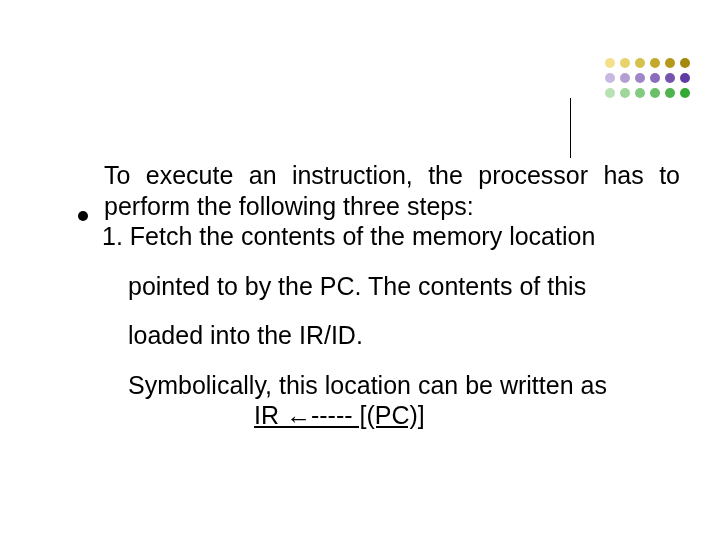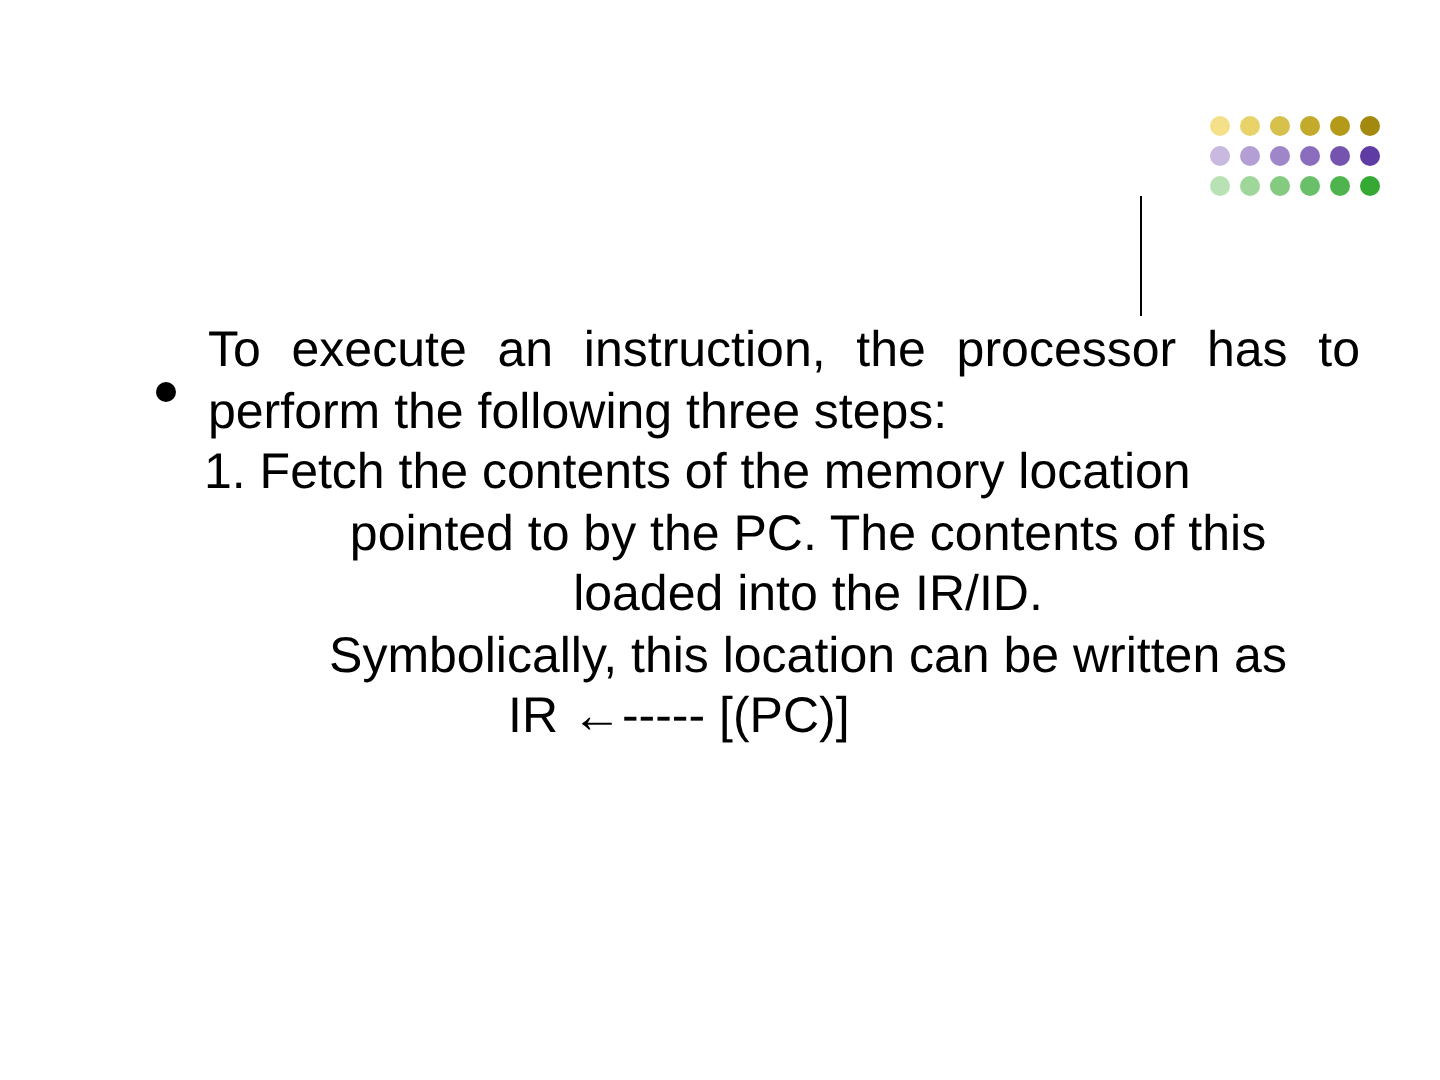--- a/index.html
+++ b/index.html
@@ -55,7 +55,7 @@
   }
   .bullet-row {
     display: flex;
-    align-items: center;
+    align-items: flex-end;
     text-align: justify;
     text-justify: inter-word;
   }

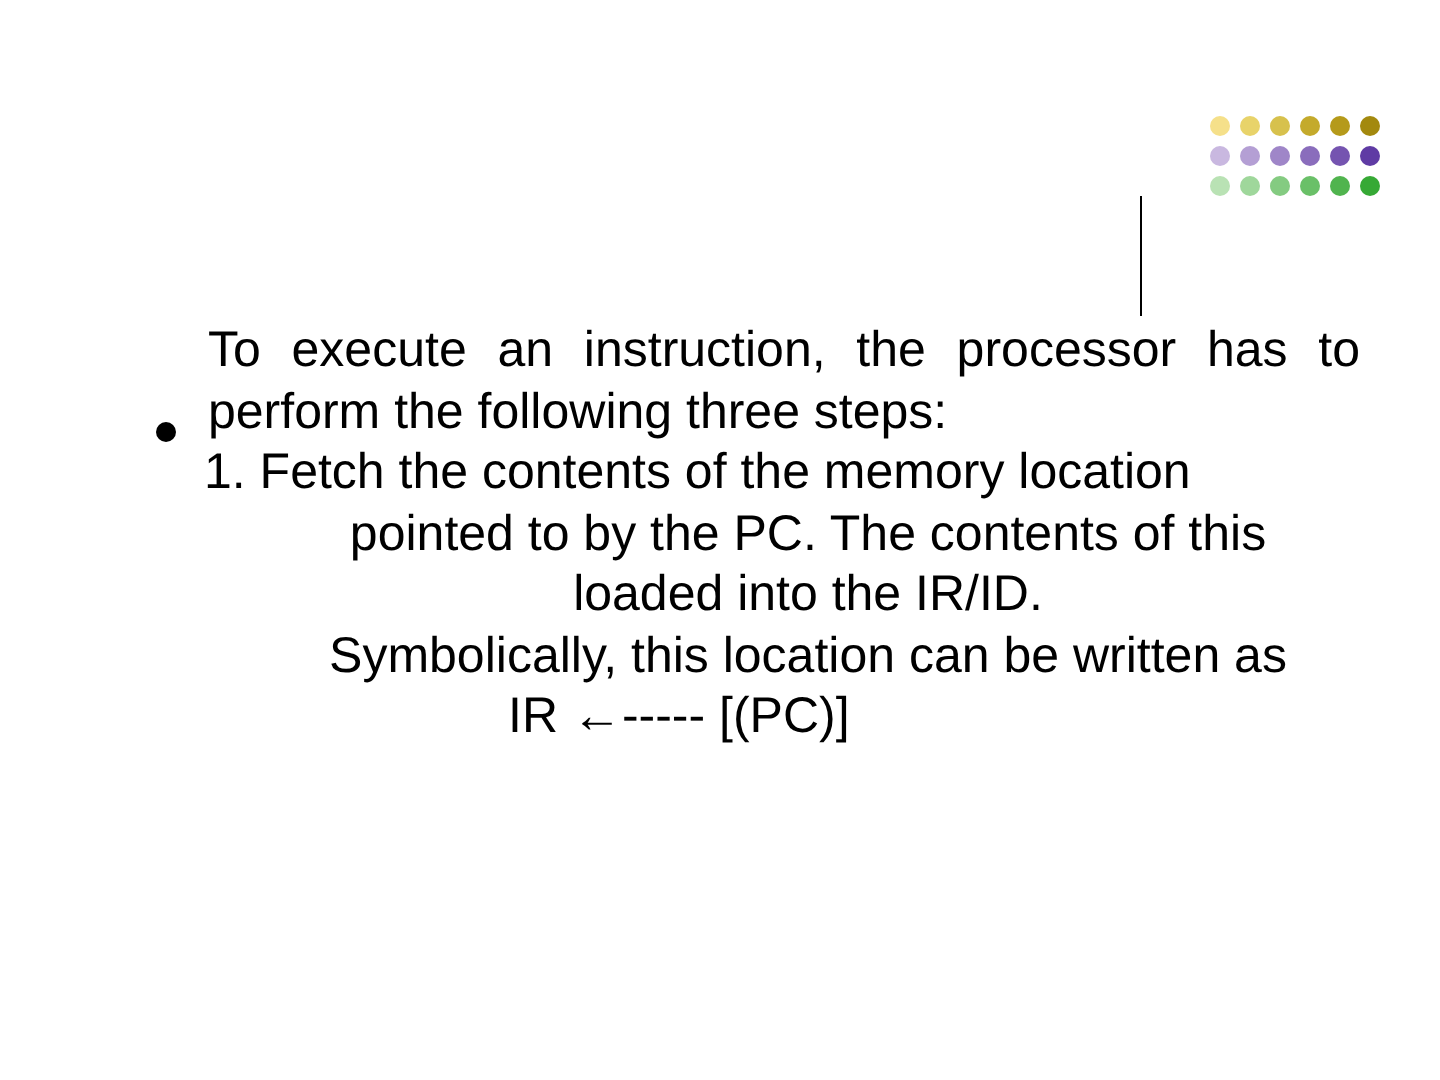--- a/index.html
+++ b/index.html
@@ -77,7 +77,8 @@
   }
   .sub-indent {
     margin-left: 50px;
-    text-align: center;
+    text-align: left;
+    margin-top: 19px;
   }
   .formula {
     margin-left: 176px;

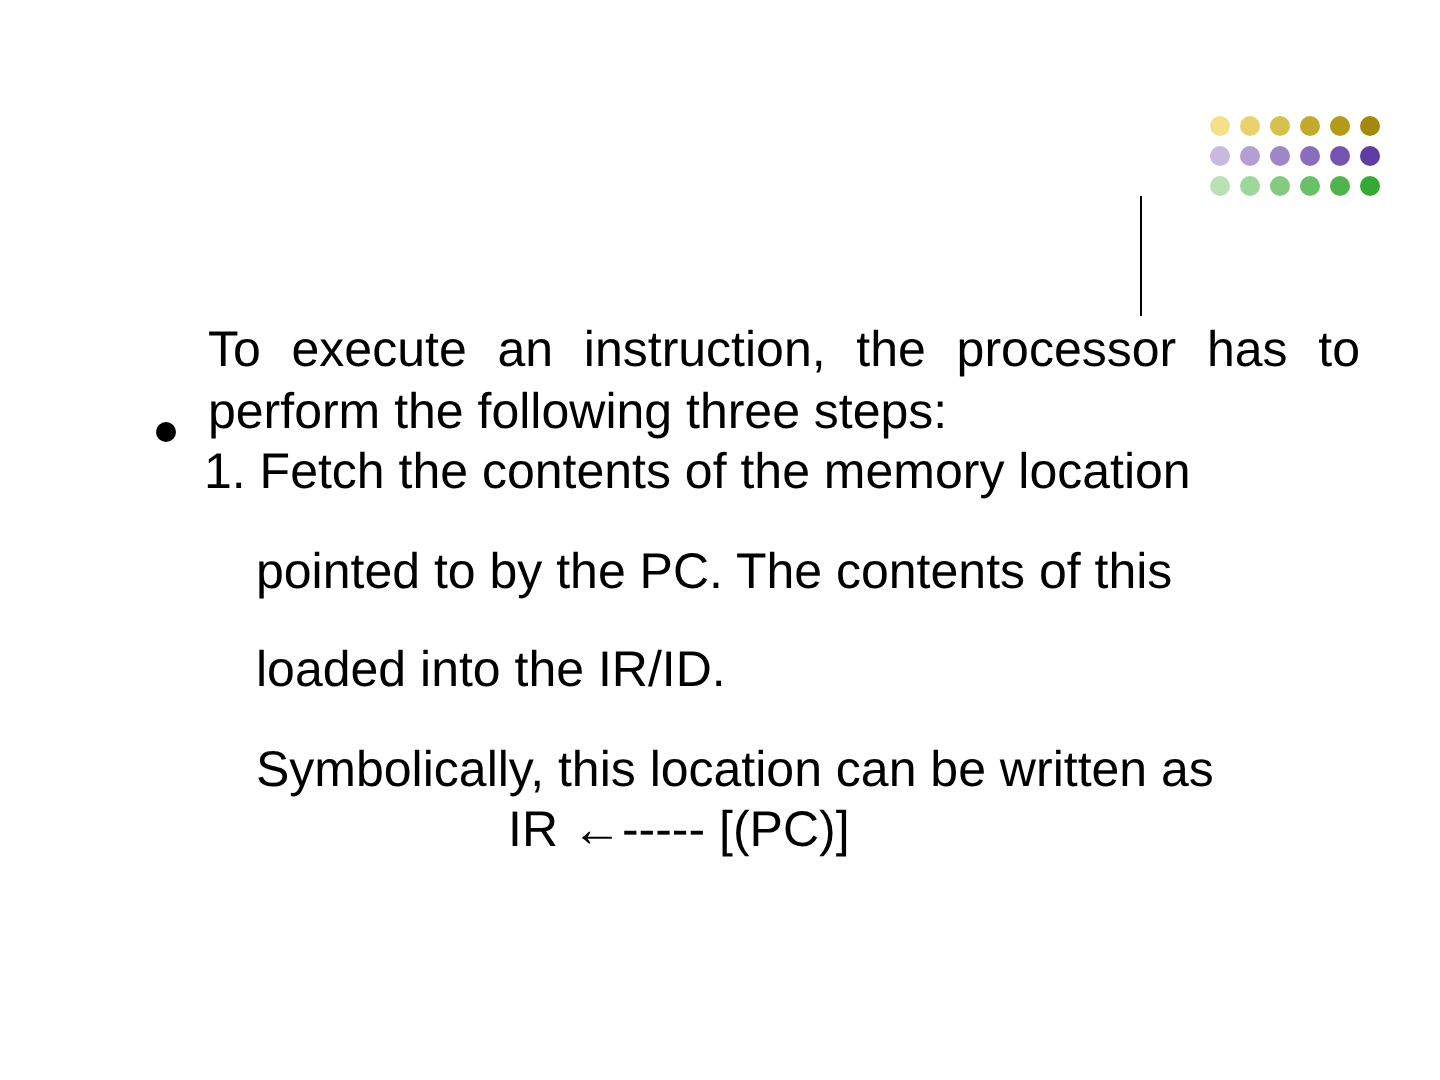--- a/index.html
+++ b/index.html
@@ -83,6 +83,7 @@
   .formula {
     margin-left: 176px;
     text-align: left;
+    text-decoration: underline;
   }
 </style>
 </head>

